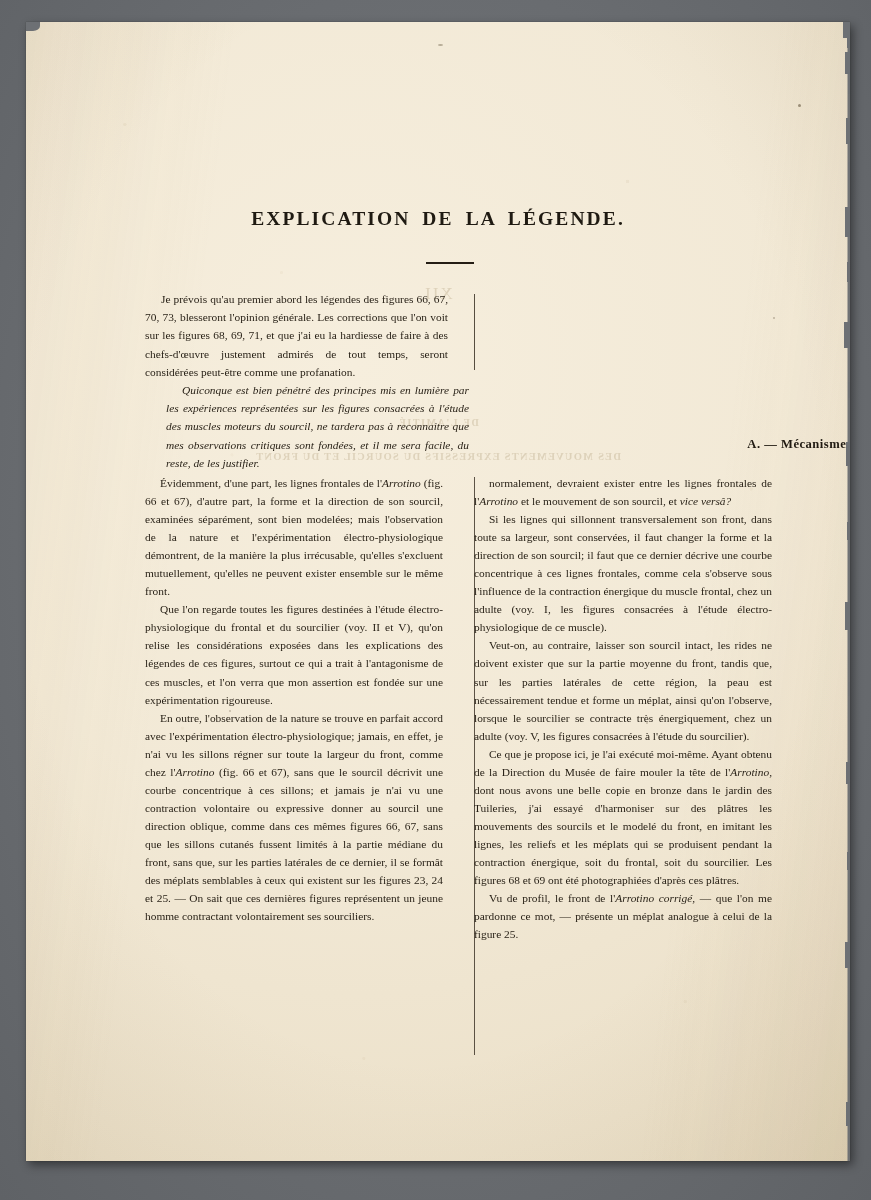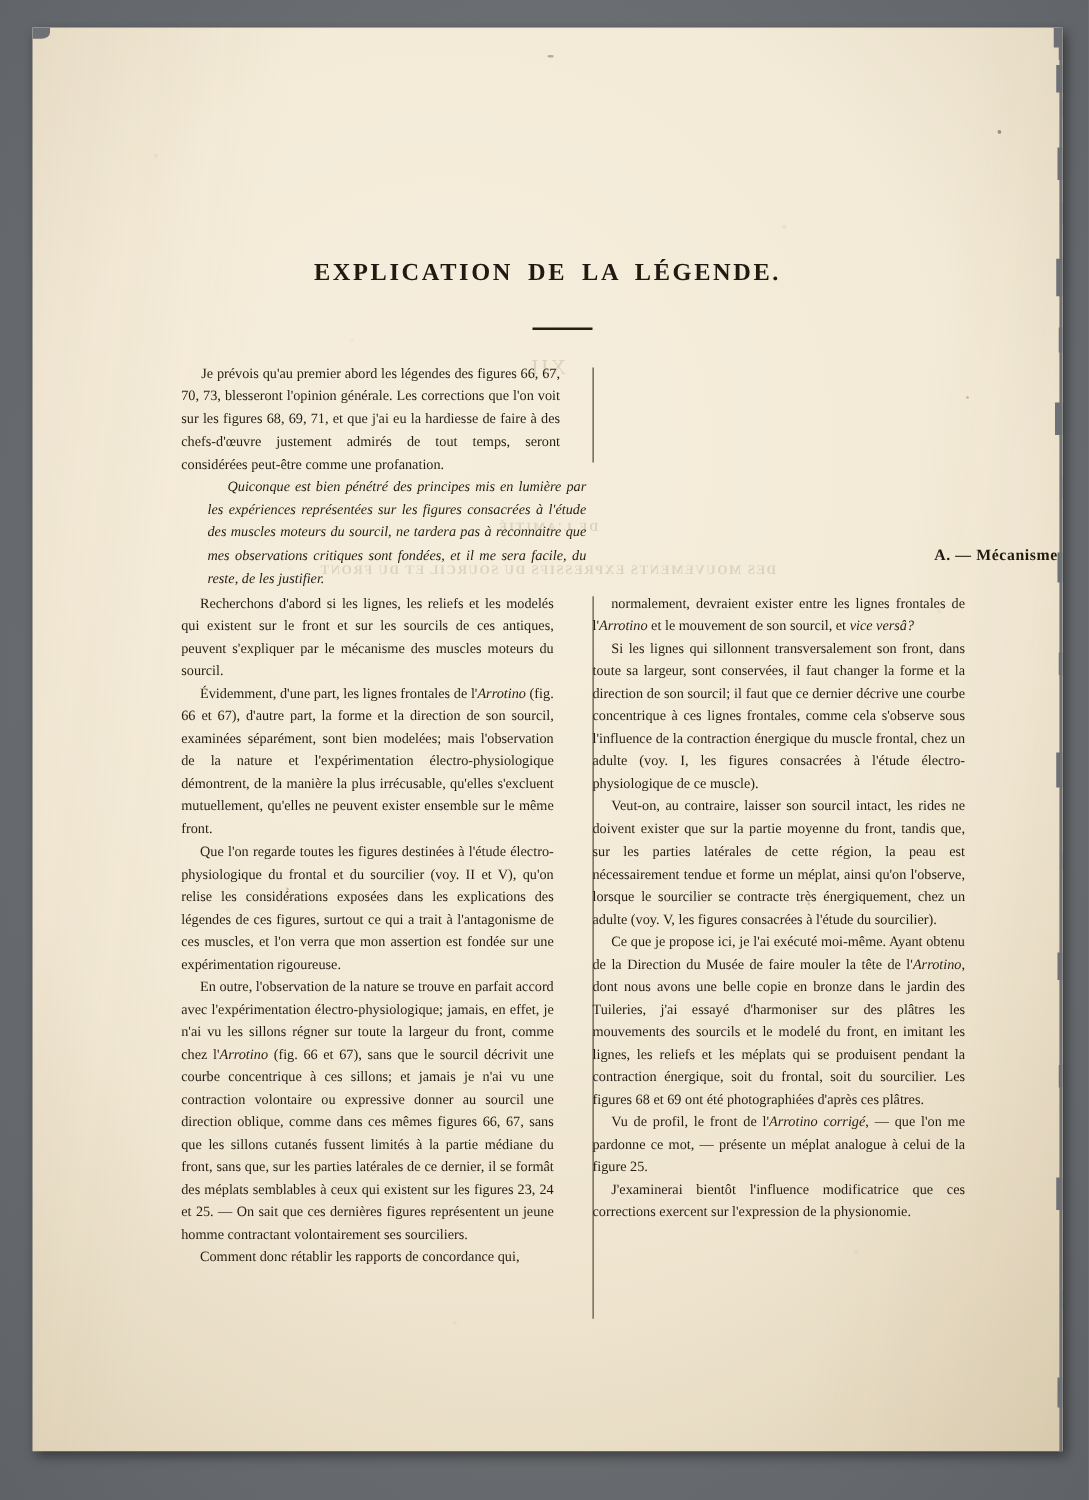--- a/index.html
+++ b/index.html
@@ -262,7 +262,6 @@
 
       <div class="body-cols">
         <div class="col left">
-            <p>Recherchons d'abord si les lignes, les reliefs et les modelés qui existent sur le front et sur les sourcils de ces antiques, peuvent s'expliquer par le mécanisme des muscles moteurs du sourcil.</p>
             <p>Évidemment, d'une part, les lignes frontales de l'<em>Arrotino</em> (fig. 66 et 67), d'autre part, la forme et la direction de son sourcil, examinées séparément, sont bien modelées; mais l'observation de la nature et l'expérimentation électro-physiologique démontrent, de la manière la plus irrécusable, qu'elles s'excluent mutuellement, qu'elles ne peuvent exister ensemble sur le même front.</p>
             <p>Que l'on regarde toutes les figures destinées à l'étude électro-physiologique du frontal et du sourcilier (voy. II et V), qu'on relise les considérations exposées dans les explications des légendes de ces figures, surtout ce qui a trait à l'antagonisme de ces muscles, et l'on verra que mon assertion est fondée sur une expérimentation rigoureuse.</p>
             <p>En outre, l'observation de la nature se trouve en parfait accord avec l'expérimentation électro-physiologique; jamais, en effet, je n'ai vu les sillons régner sur toute la largeur du front, comme chez l'<em>Arrotino</em> (fig. 66 et 67), sans que le sourcil décrivit une courbe concentrique à ces sillons; et jamais je n'ai vu une contraction volontaire ou expressive donner au sourcil une direction oblique, comme dans ces mêmes figures 66, 67, sans que les sillons cutanés fussent limités à la partie médiane du front, sans que, sur les parties latérales de ce dernier, il se formât des méplats semblables à ceux qui existent sur les figures 23, 24 et 25. — On sait que ces dernières figures représentent un jeune homme contractant volontairement ses sourciliers.</p>

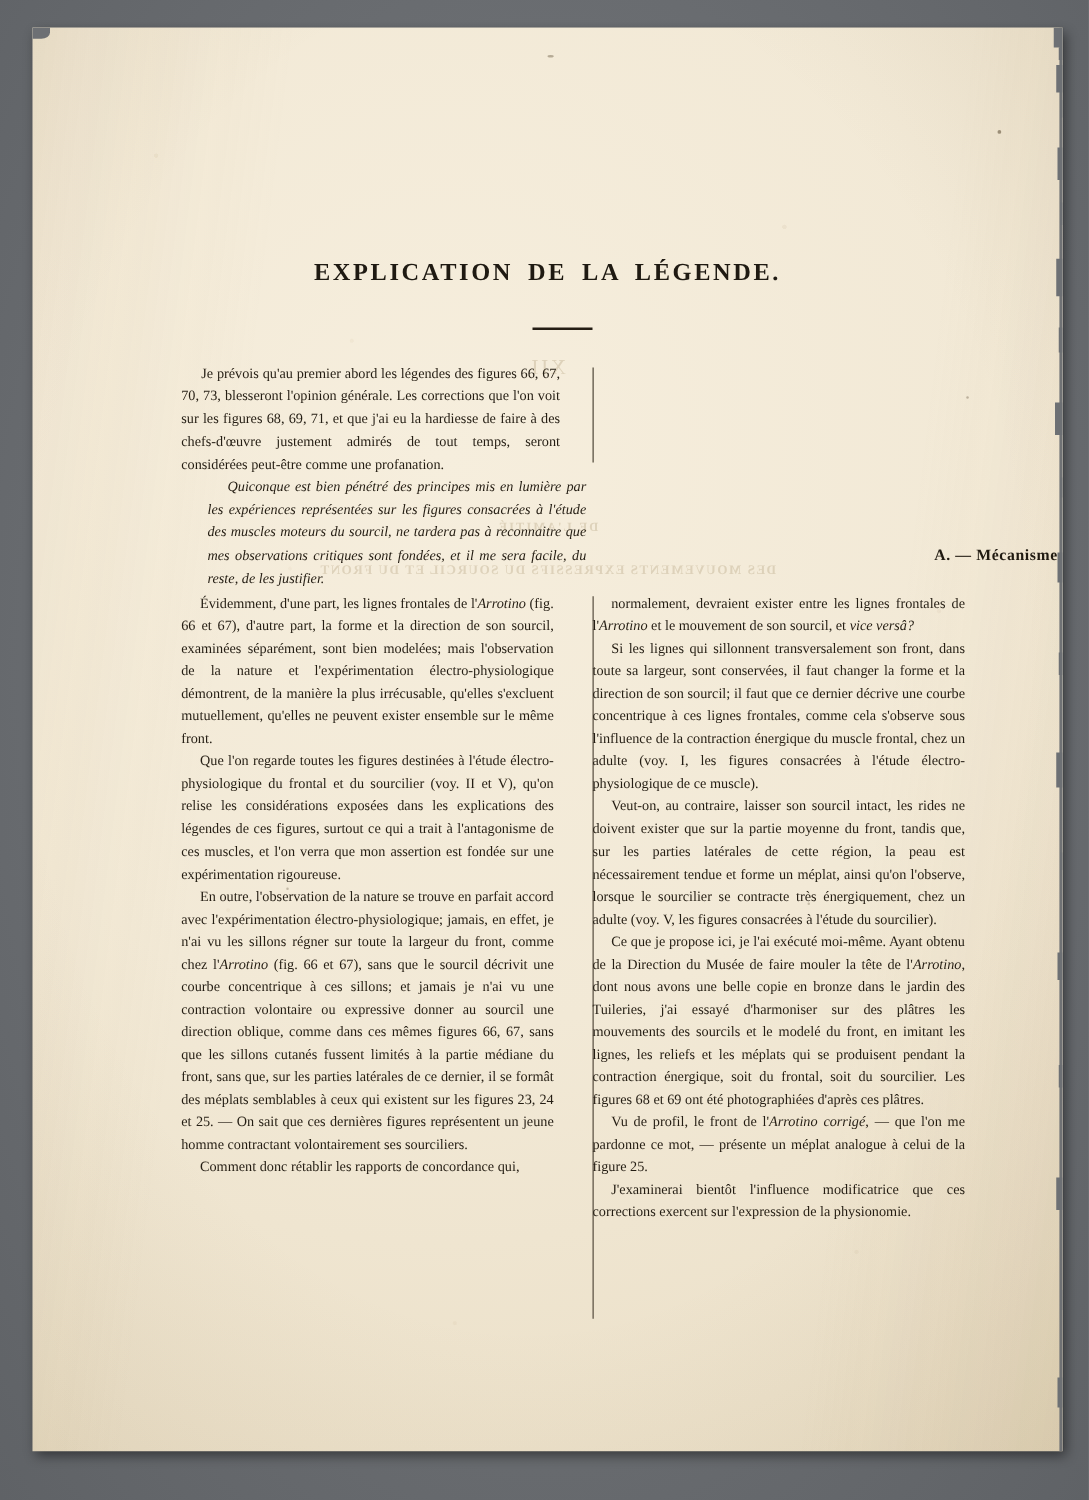--- a/index.html
+++ b/index.html
@@ -265,7 +265,6 @@
             <p>Évidemment, d'une part, les lignes frontales de l'<em>Arrotino</em> (fig. 66 et 67), d'autre part, la forme et la direction de son sourcil, examinées séparément, sont bien modelées; mais l'observation de la nature et l'expérimentation électro-physiologique démontrent, de la manière la plus irrécusable, qu'elles s'excluent mutuellement, qu'elles ne peuvent exister ensemble sur le même front.</p>
             <p>Que l'on regarde toutes les figures destinées à l'étude électro-physiologique du frontal et du sourcilier (voy. II et V), qu'on relise les considérations exposées dans les explications des légendes de ces figures, surtout ce qui a trait à l'antagonisme de ces muscles, et l'on verra que mon assertion est fondée sur une expérimentation rigoureuse.</p>
             <p>En outre, l'observation de la nature se trouve en parfait accord avec l'expérimentation électro-physiologique; jamais, en effet, je n'ai vu les sillons régner sur toute la largeur du front, comme chez l'<em>Arrotino</em> (fig. 66 et 67), sans que le sourcil décrivit une courbe concentrique à ces sillons; et jamais je n'ai vu une contraction volontaire ou expressive donner au sourcil une direction oblique, comme dans ces mêmes figures 66, 67, sans que les sillons cutanés fussent limités à la partie médiane du front, sans que, sur les parties latérales de ce dernier, il se formât des méplats semblables à ceux qui existent sur les figures 23, 24 et 25. — On sait que ces dernières figures représentent un jeune homme contractant volontairement ses sourciliers.</p>
-            <p>Comment donc rétablir les rapports de concordance qui,</p>
           </div>
         <div class="col right">
             <p>normalement, devraient exister entre les lignes frontales de l'<em>Arrotino</em> et le mouvement de son sourcil, et <em>vice versâ?</em></p>

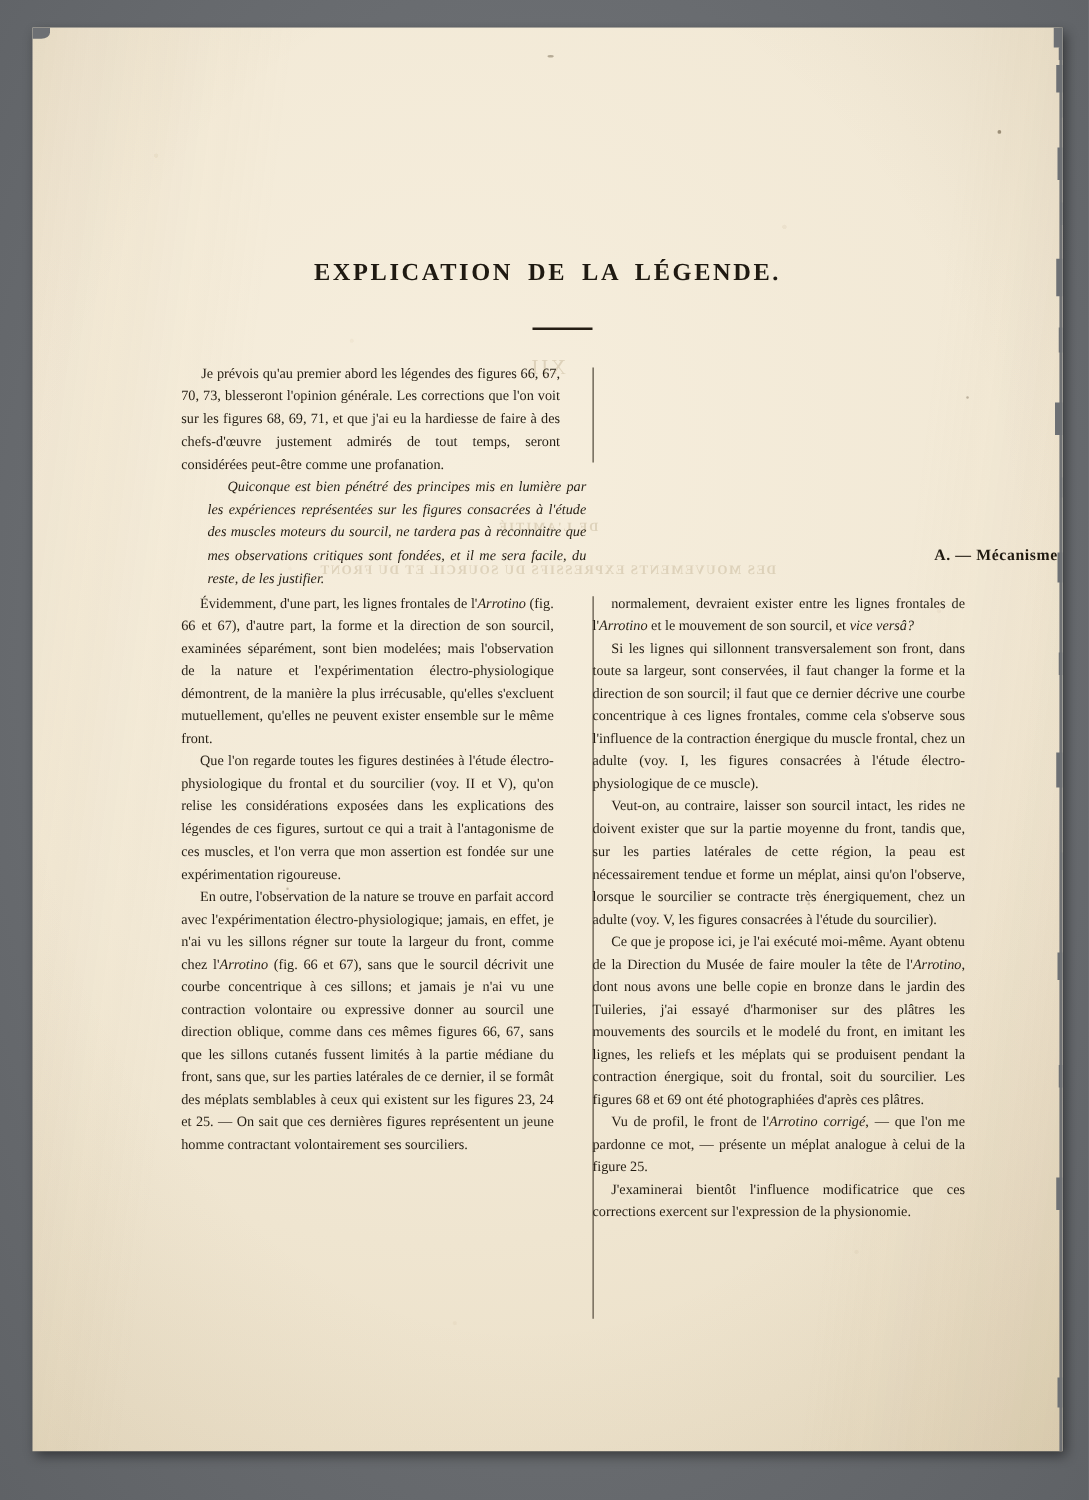--- a/index.html
+++ b/index.html
@@ -272,7 +272,6 @@
             <p>Veut-on, au contraire, laisser son sourcil intact, les rides ne doivent exister que sur la partie moyenne du front, tandis que, sur les parties latérales de cette région, la peau est nécessairement tendue et forme un méplat, ainsi qu'on l'observe, lorsque le sourcilier se contracte très énergiquement, chez un adulte (voy. V, les figures consacrées à l'étude du sourcilier).</p>
             <p>Ce que je propose ici, je l'ai exécuté moi-même. Ayant obtenu de la Direction du Musée de faire mouler la tête de l'<em>Arrotino</em>, dont nous avons une belle copie en bronze dans le jardin des Tuileries, j'ai essayé d'harmoniser sur des plâtres les mouvements des sourcils et le modelé du front, en imitant les lignes, les reliefs et les méplats qui se produisent pendant la contraction énergique, soit du frontal, soit du sourcilier. Les figures 68 et 69 ont été photographiées d'après ces plâtres.</p>
             <p>Vu de profil, le front de l'<em>Arrotino corrigé</em>, — que l'on me pardonne ce mot, — présente un méplat analogue à celui de la figure 25.</p>
-            <p>J'examinerai bientôt l'influence modificatrice que ces corrections exercent sur l'expression de la physionomie.</p>
           </div>
       </div>
 

